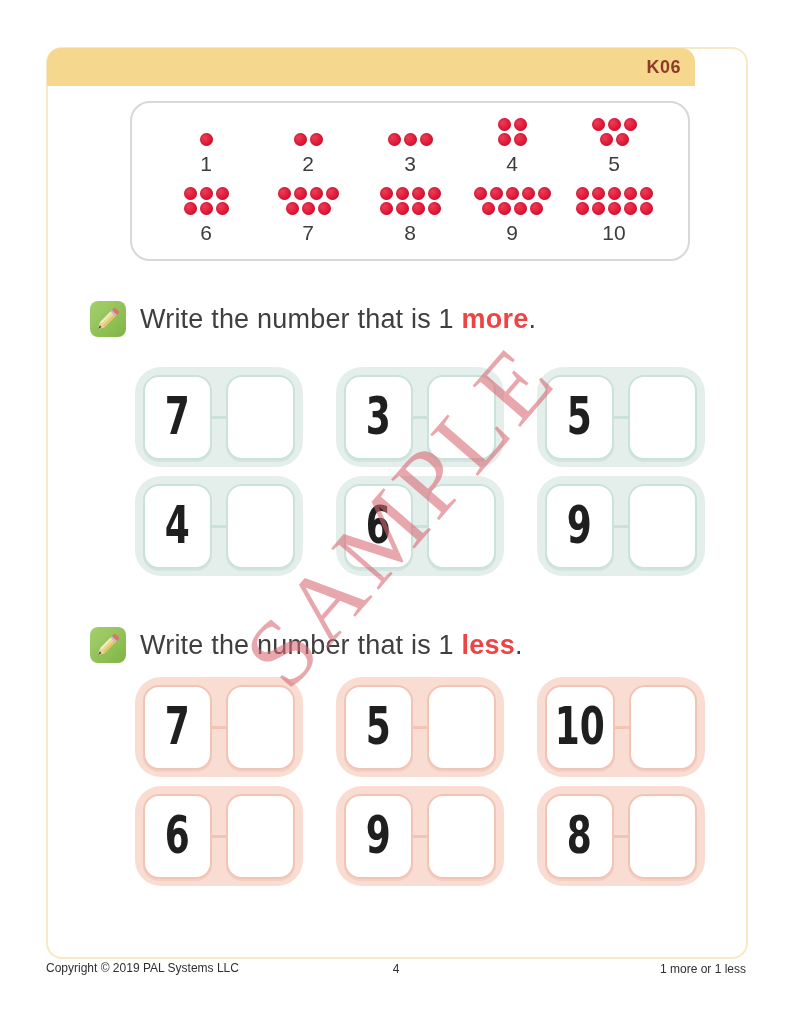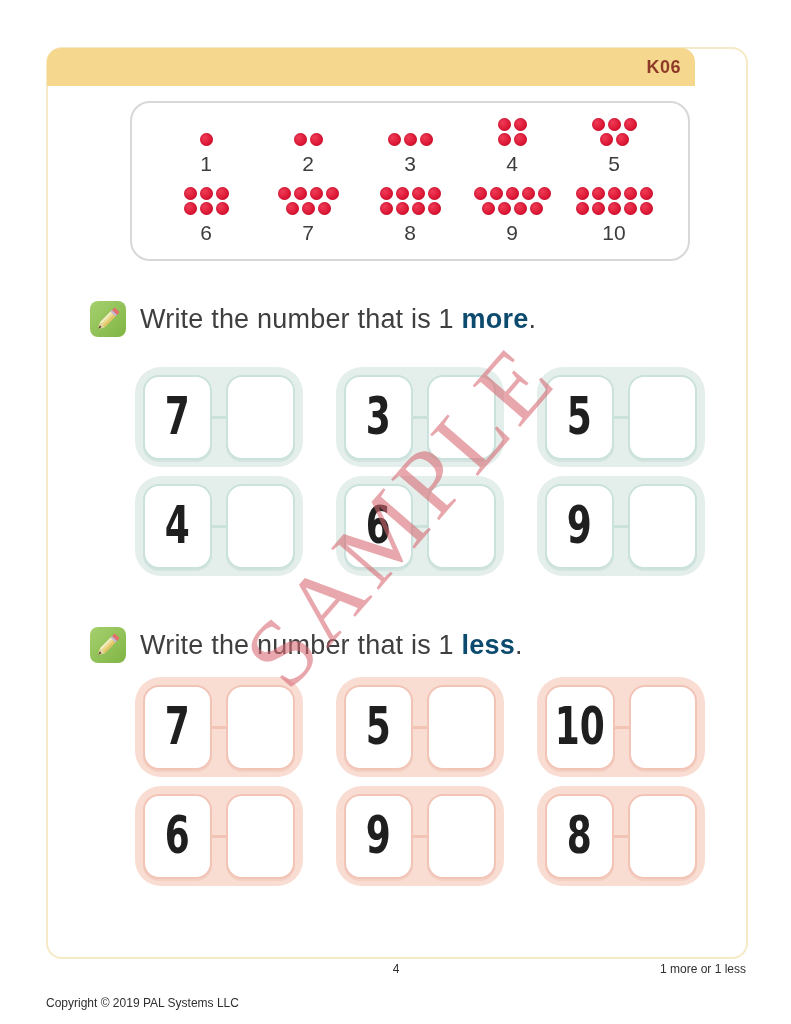--- a/index.html
+++ b/index.html
@@ -43,7 +43,7 @@
   }
   .pencil-badge{width:36px;height:36px;margin-right:14px;flex:0 0 auto;}
   .instr-text{font-size:27px;color:#3f3f3f;letter-spacing:.2px;}
-  .instr-text b{font-weight:bold;color:#0c4a6e;}
+  .instr-text b{font-weight:bold;color:#ef4444;}
   
   .grid{
     position:absolute;left:87px;width:570px;

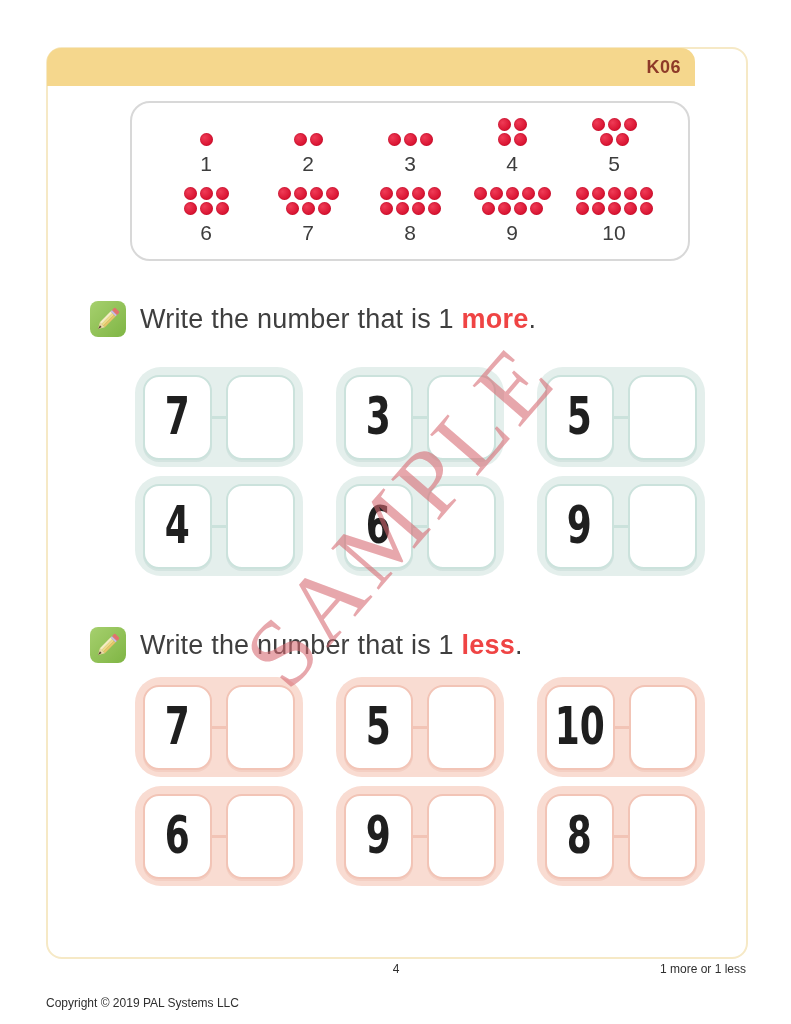--- a/index.html
+++ b/index.html
@@ -82,7 +82,7 @@
   .footer{
     position:absolute;left:46px;top:960px;width:700px;font-size:12px;color:#2f2f2f;
   }
-  .footer .left{position:absolute;left:0;top:0;line-height:1.45;margin-top:35px;}
+  .footer .left{position:absolute;left:0;top:0;line-height:1.45;}
   .footer .center{position:absolute;left:0;width:700px;text-align:center;top:2px;}
   .footer .right{position:absolute;right:0;top:2px;text-align:center;}
 </style>

